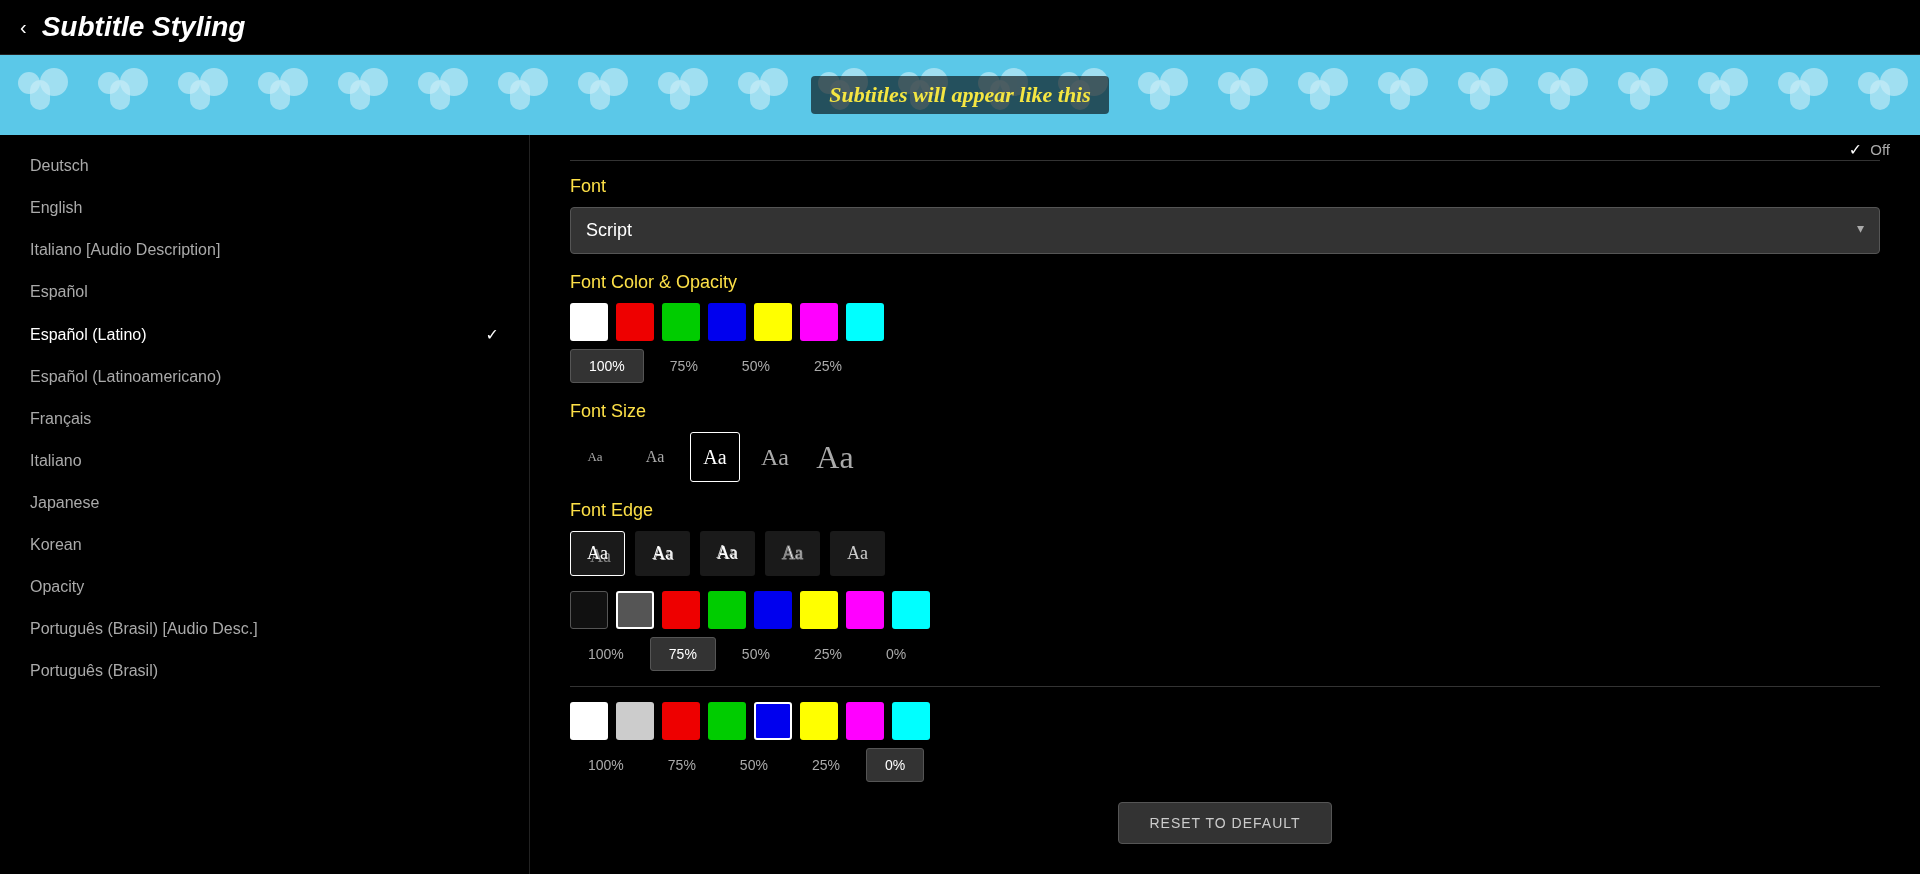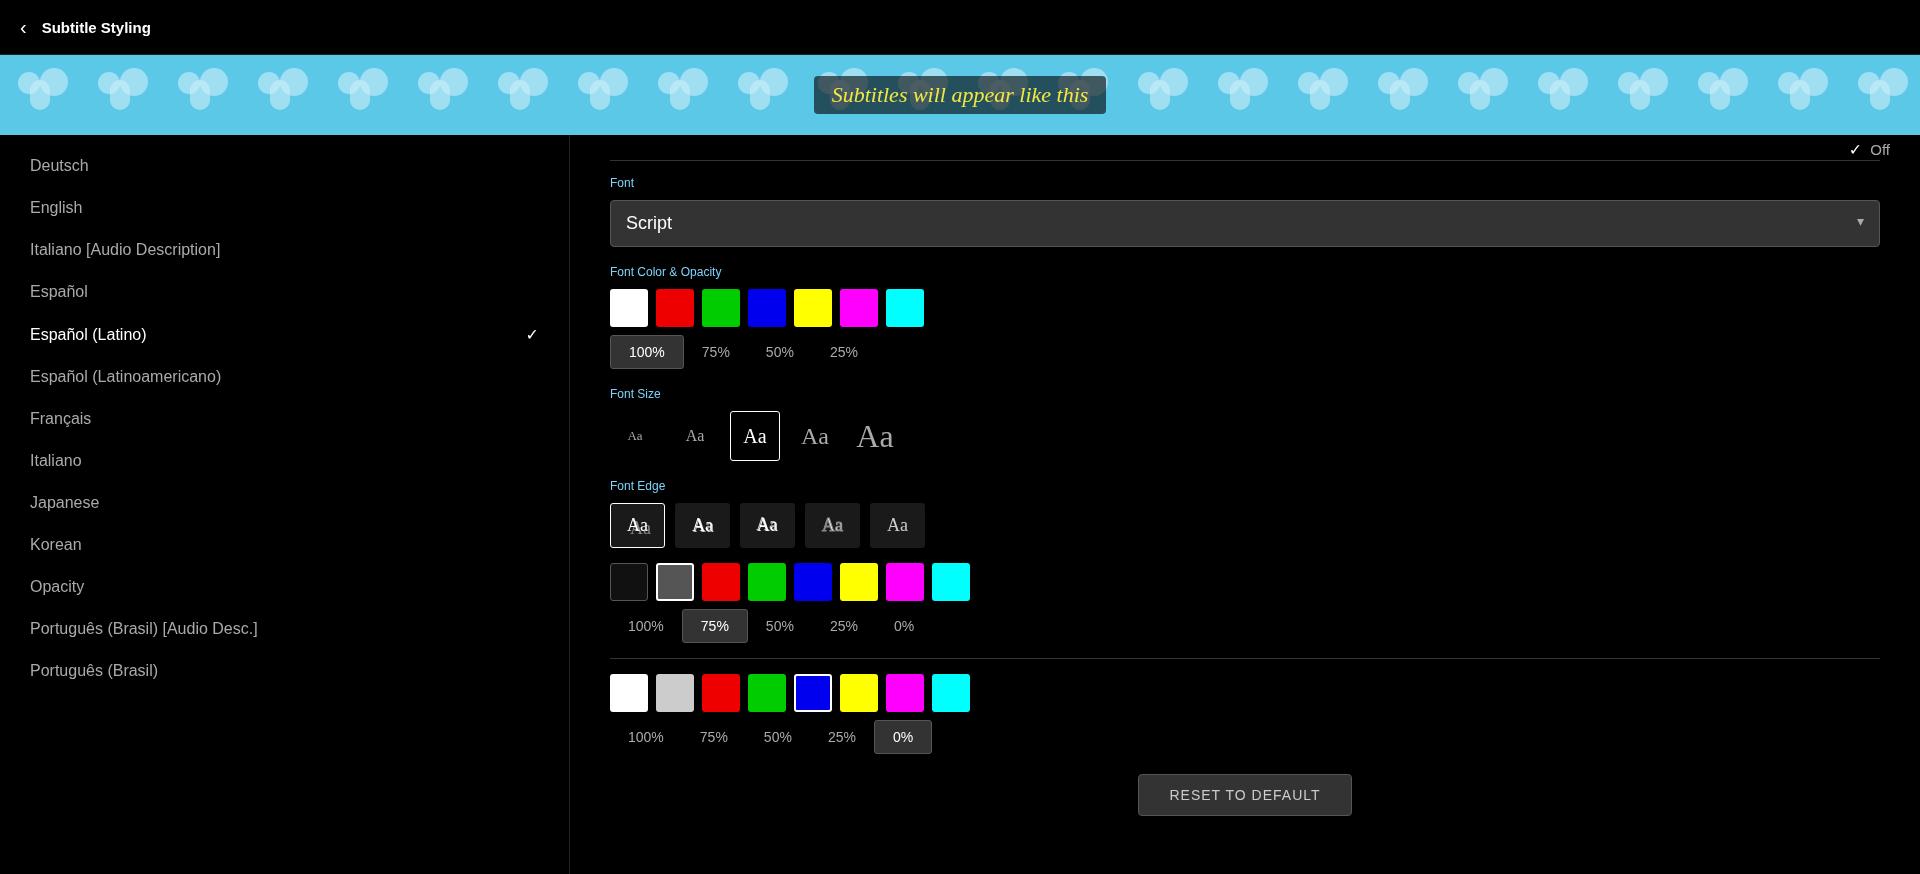--- a/index.html
+++ b/index.html
@@ -33,9 +33,10 @@
       align-items: center;
     }
     .header-title {
-      font-size: 15px;
+      font-size: 28px;
       font-weight: bold;
       color: #fff;
+      font-style: italic;
     }
 
     

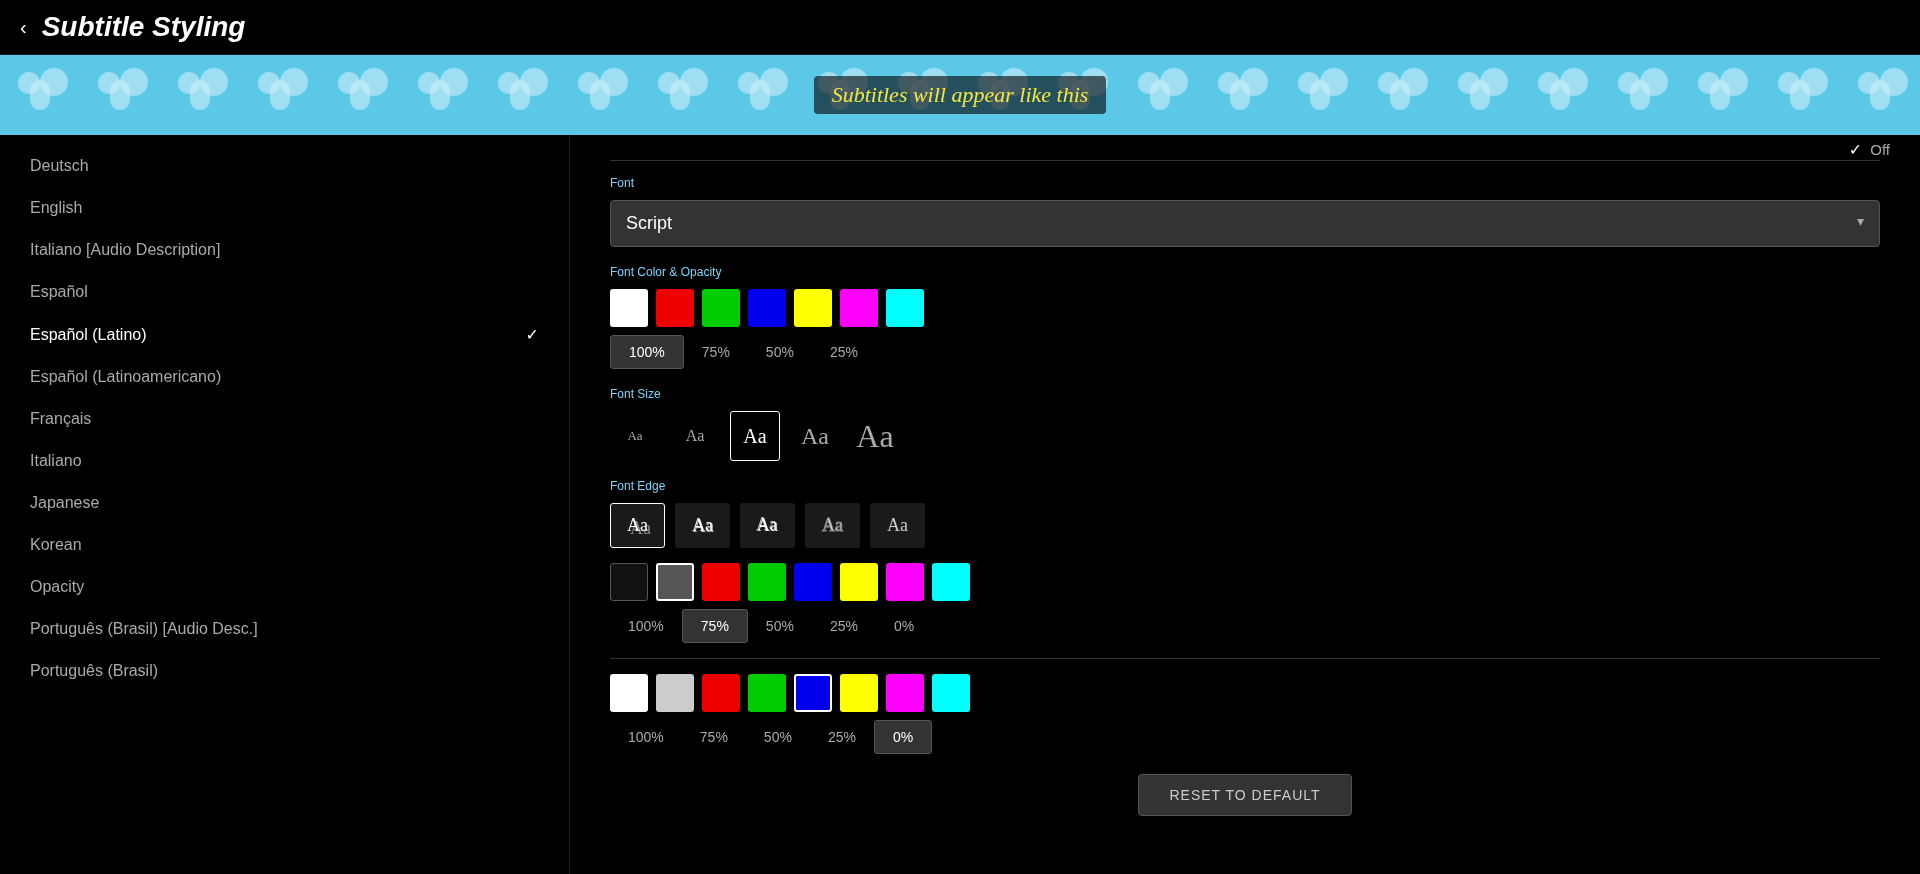--- a/index.html
+++ b/index.html
@@ -49,6 +49,7 @@
       align-items: center;
       justify-content: center;
       overflow: hidden;
+      font-weight: bold;
     }
     .clouds-bg {
       position: absolute;

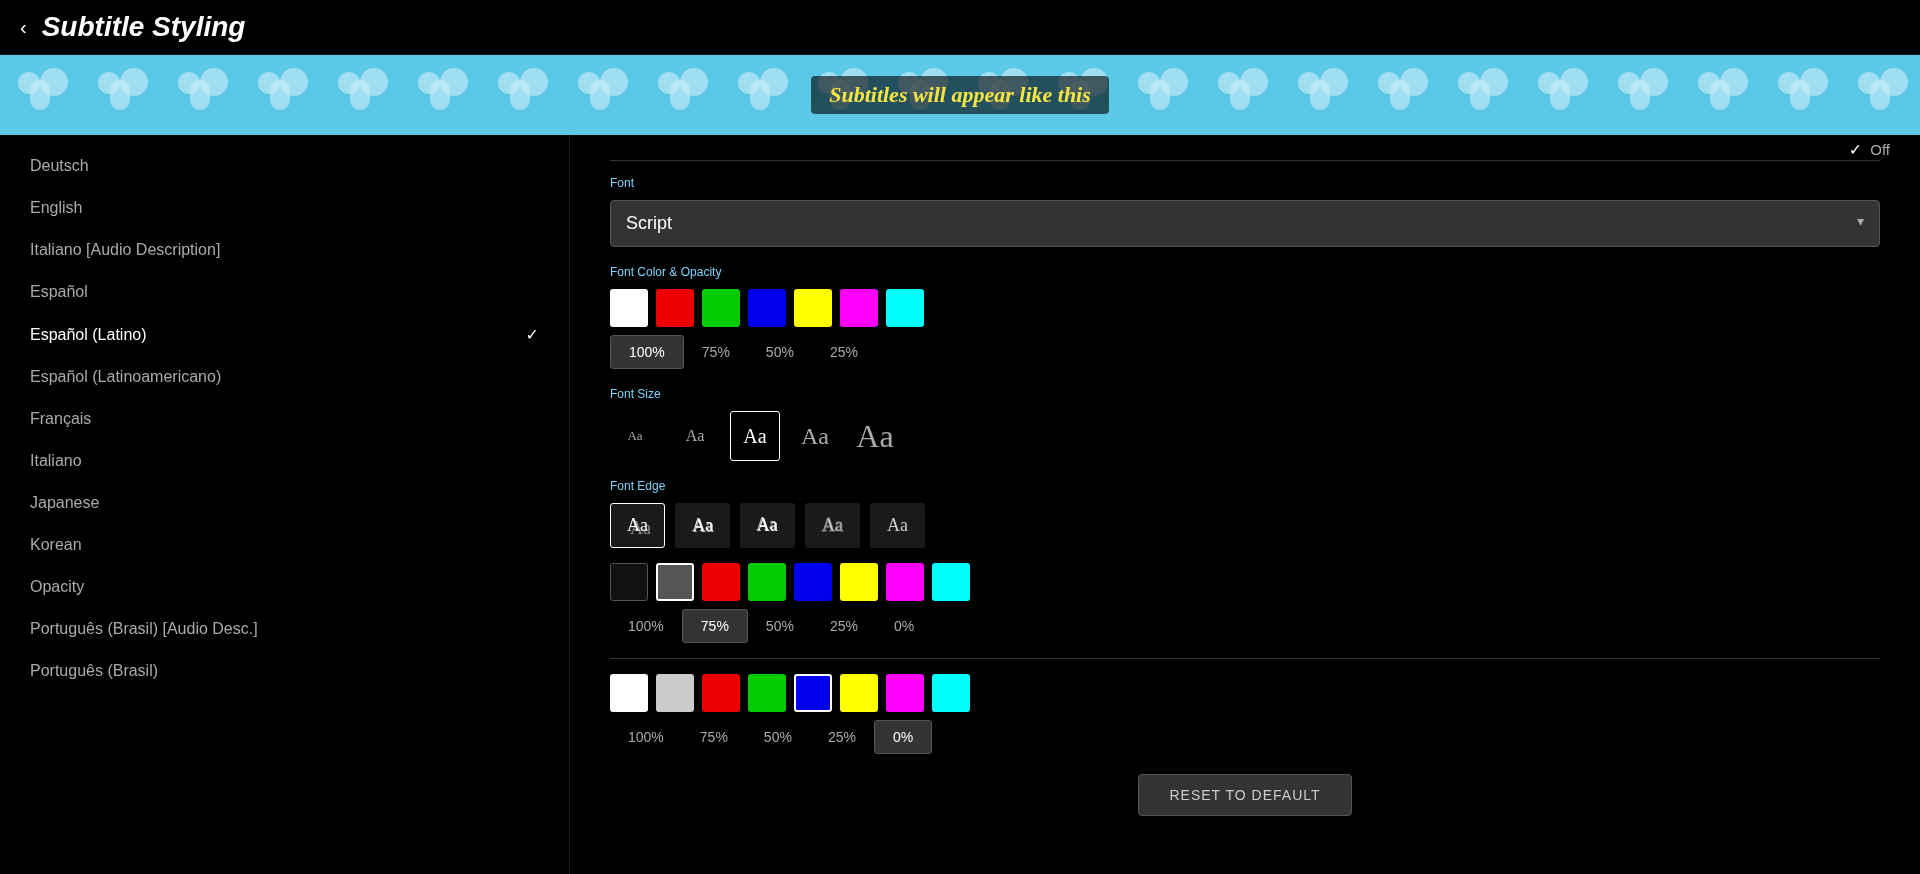--- a/index.html
+++ b/index.html
@@ -107,7 +107,7 @@
 
     
     .sidebar {
-      width: 570px;
+      width: 530px;
       background: #000;
       border-right: 1px solid #222;
       padding: 10px 0;

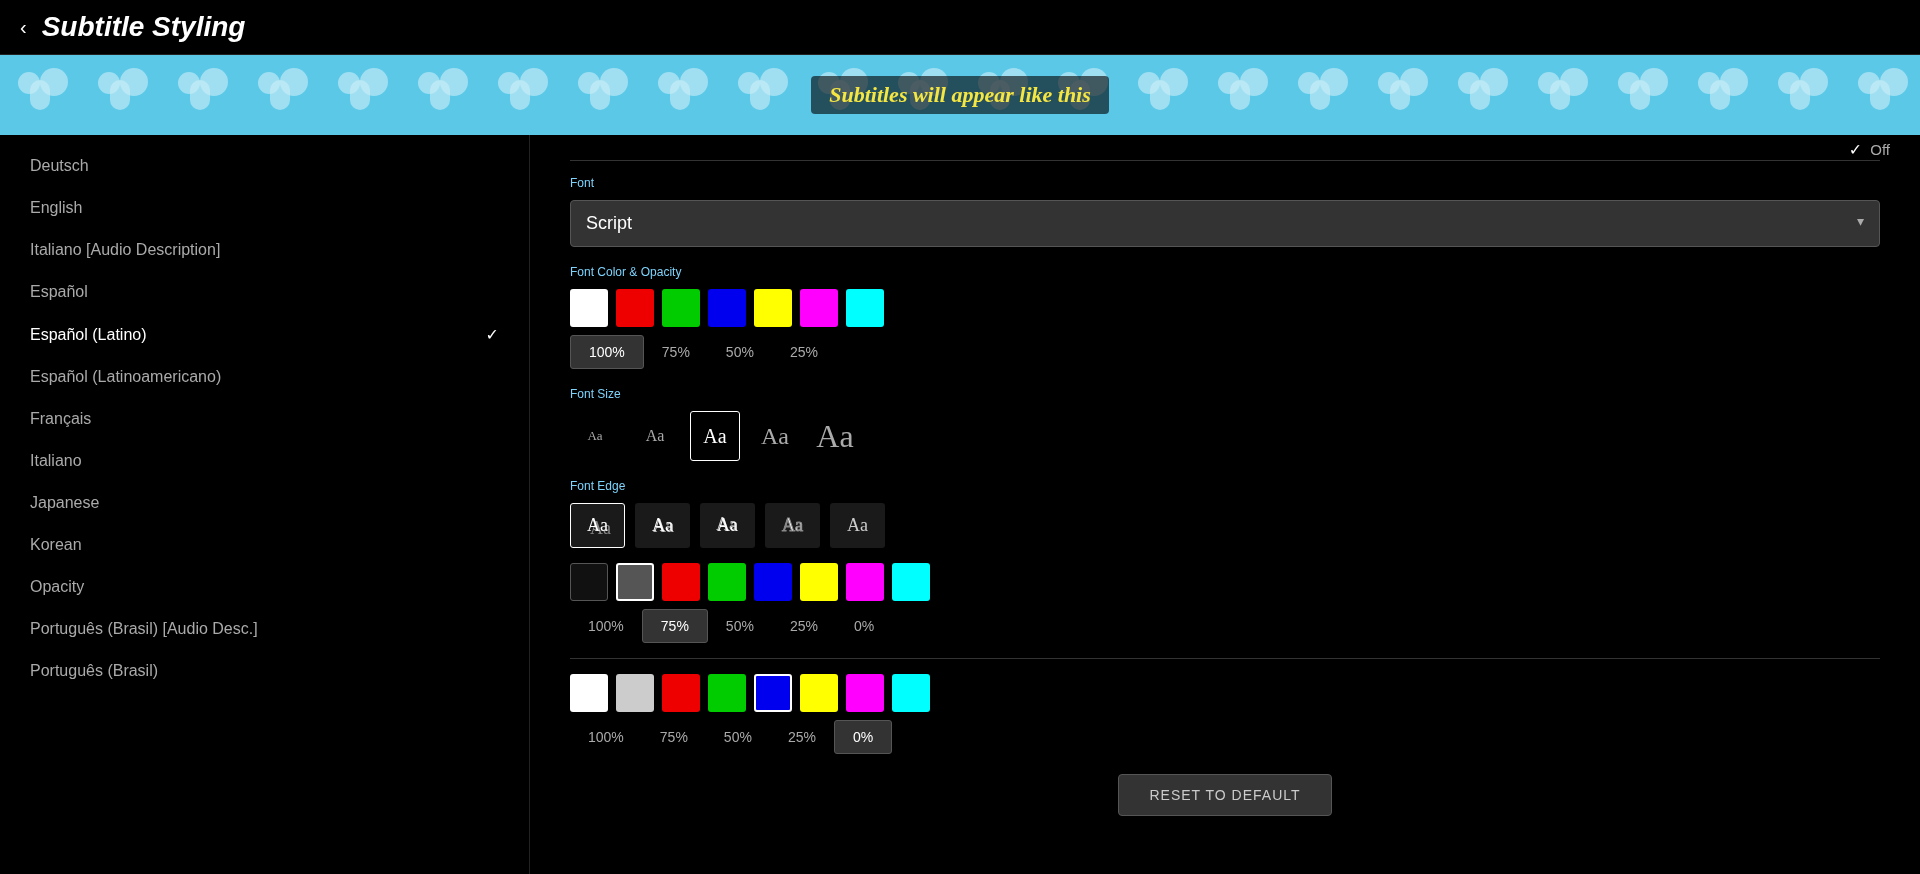--- a/index.html
+++ b/index.html
@@ -141,8 +141,8 @@
     }
 
     .section-label {
-      font-size: 12px;
-      color: #7dd3fc;
+      font-size: 18px;
+      color: #fde047;
       margin-bottom: 10px;
       margin-top: 18px;
     }

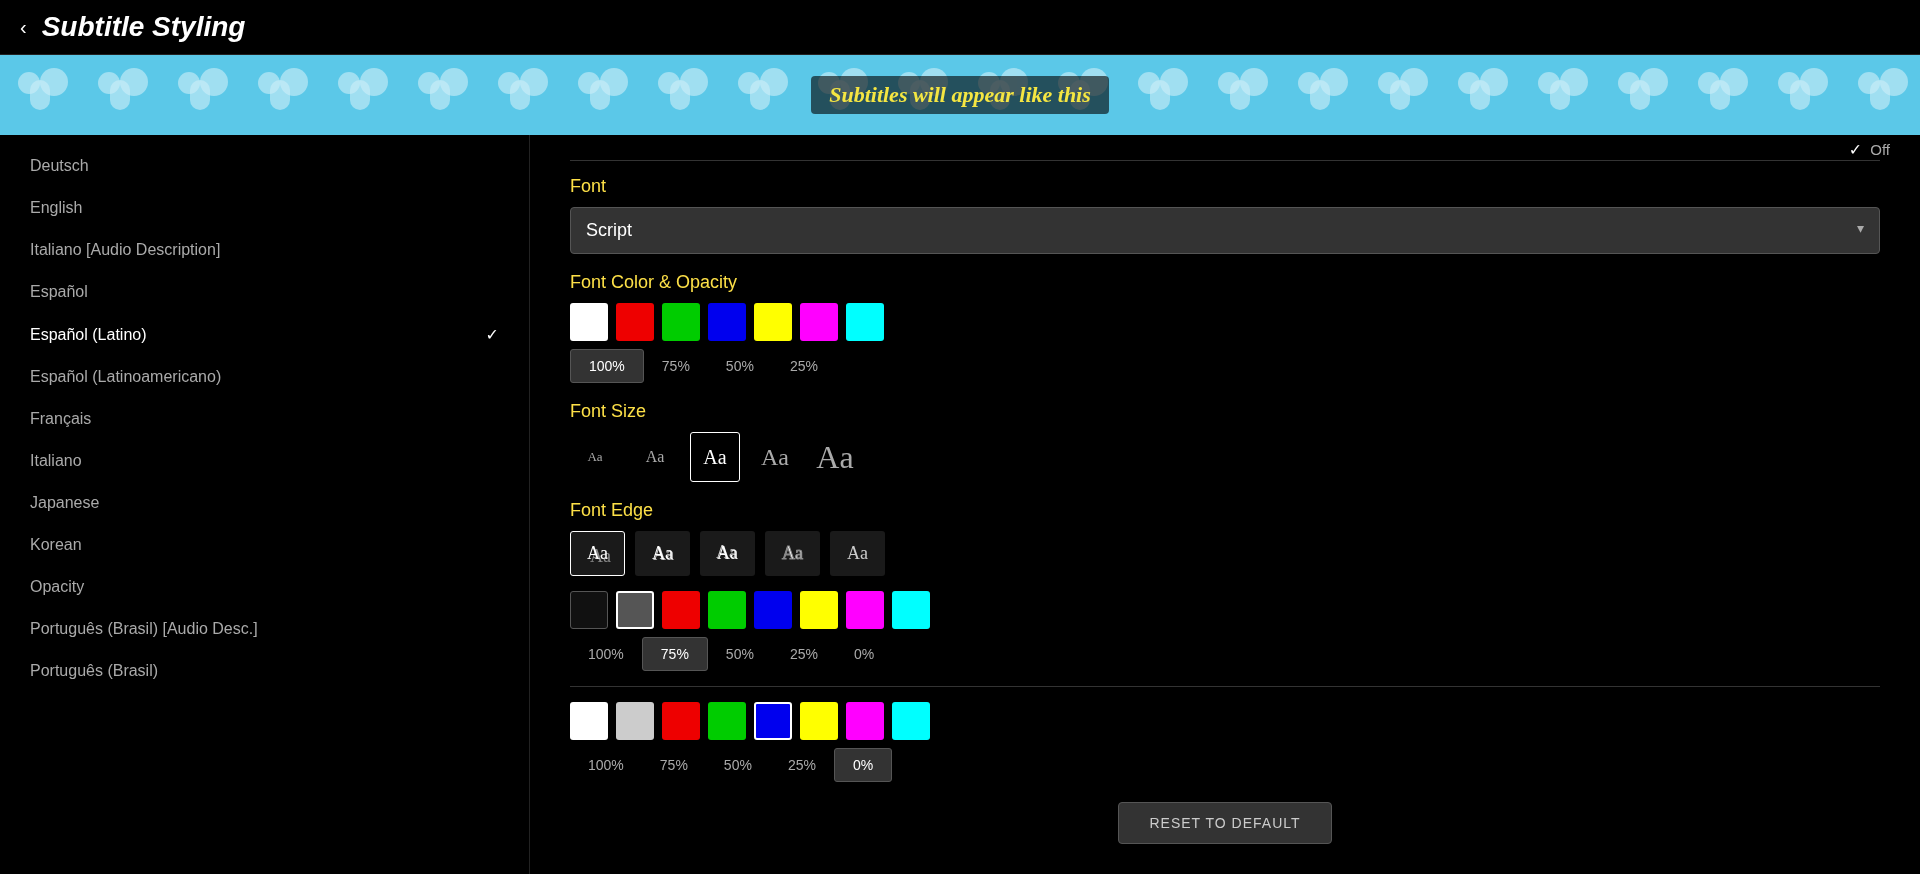--- a/index.html
+++ b/index.html
@@ -199,7 +199,7 @@
     .opacity-row {
       display: flex;
       align-items: center;
-      gap: 0;
+      gap: 8px;
       margin-bottom: 15px;
     }
     .opacity-btn {

